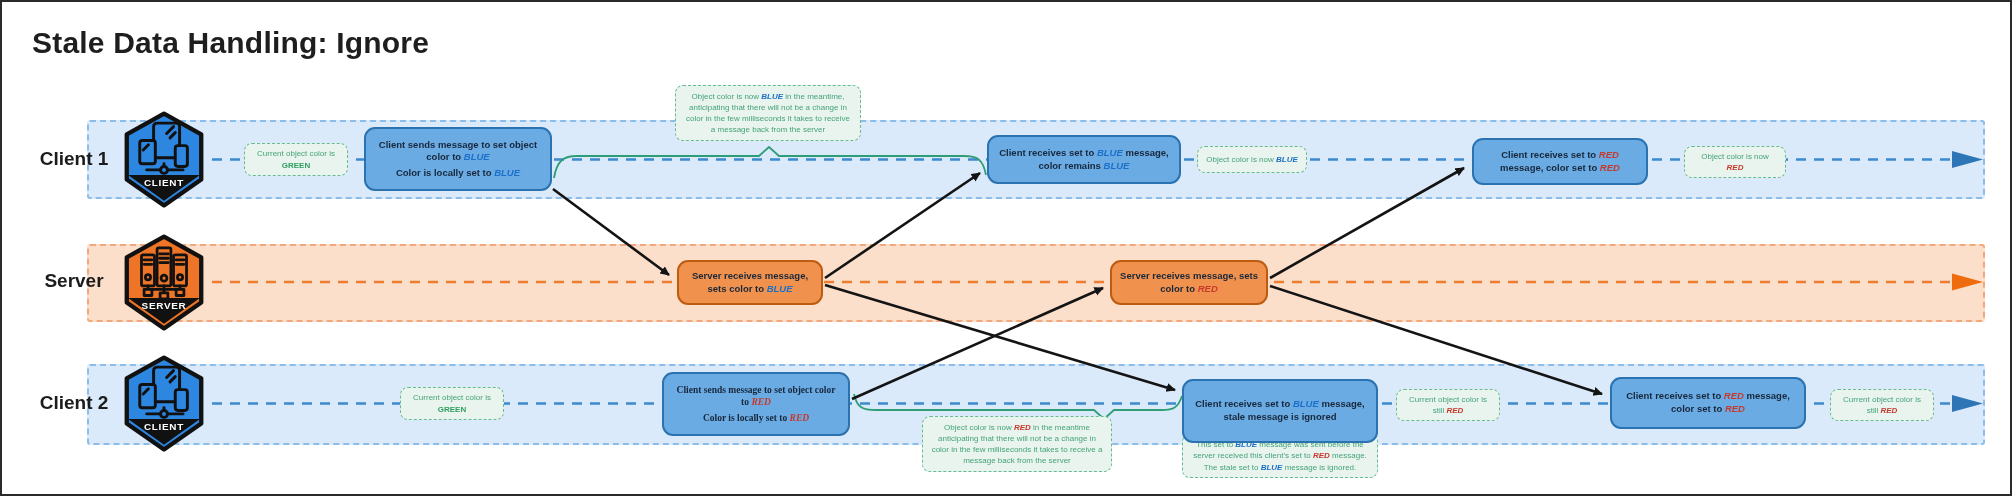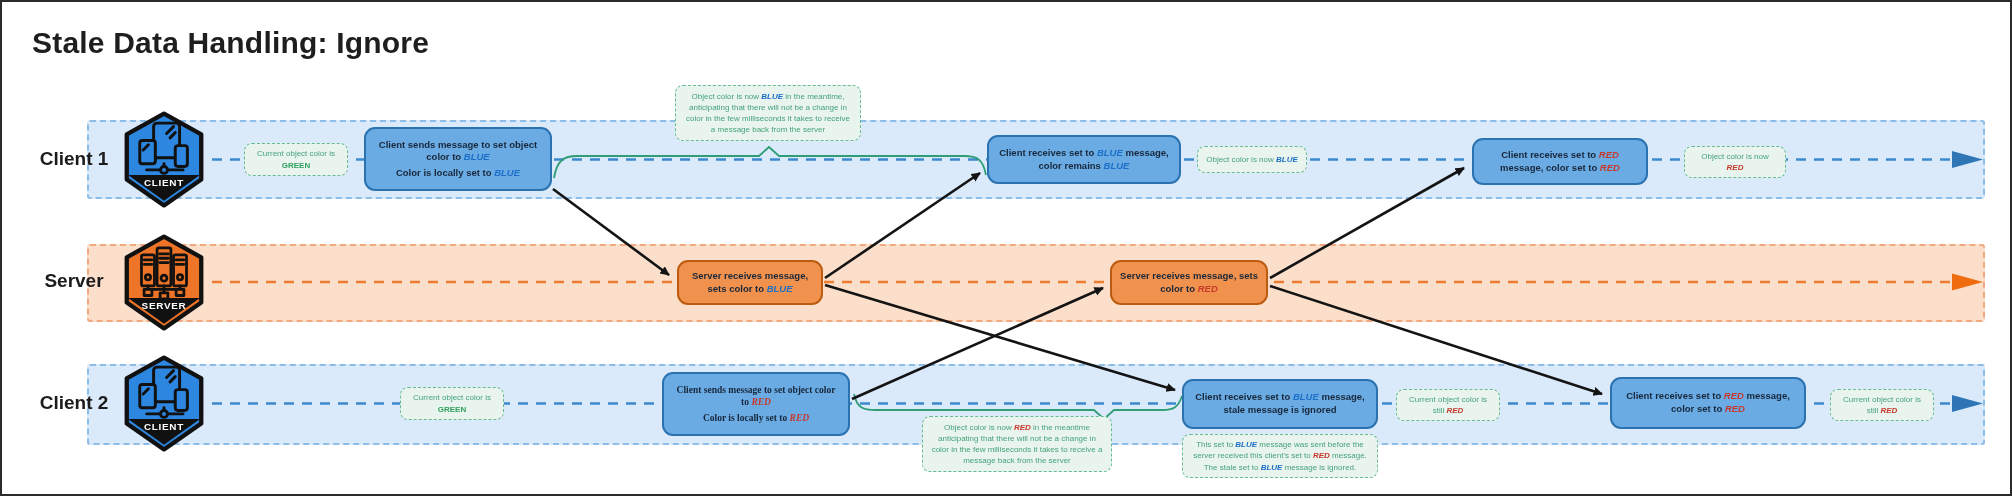--- a/index.html
+++ b/index.html
@@ -189,7 +189,7 @@
   <div class="note" style="left:920px;top:414px;width:190px;min-height:56px;align-items:center;">
       <div class="para"><span>Object color is now </span><span class="w-r">RED</span><span> in the meantime anticipating that there will not be a change in color in the few milliseconds it takes to receive a message back from the server</span></div>
     </div>
-  <div class="msgbox client" style="left:1180px;top:377px;width:196px;height:50px;">
+  <div class="msgbox client" style="left:1180px;top:377px;width:196px;height:64px;">
       <div class="para"><span>Client receives set to </span><span class="w-b">BLUE</span><span> message, stale message is ignored</span></div>
     </div>
   <div class="note" style="left:1180px;top:432px;width:196px;min-height:44px;">

